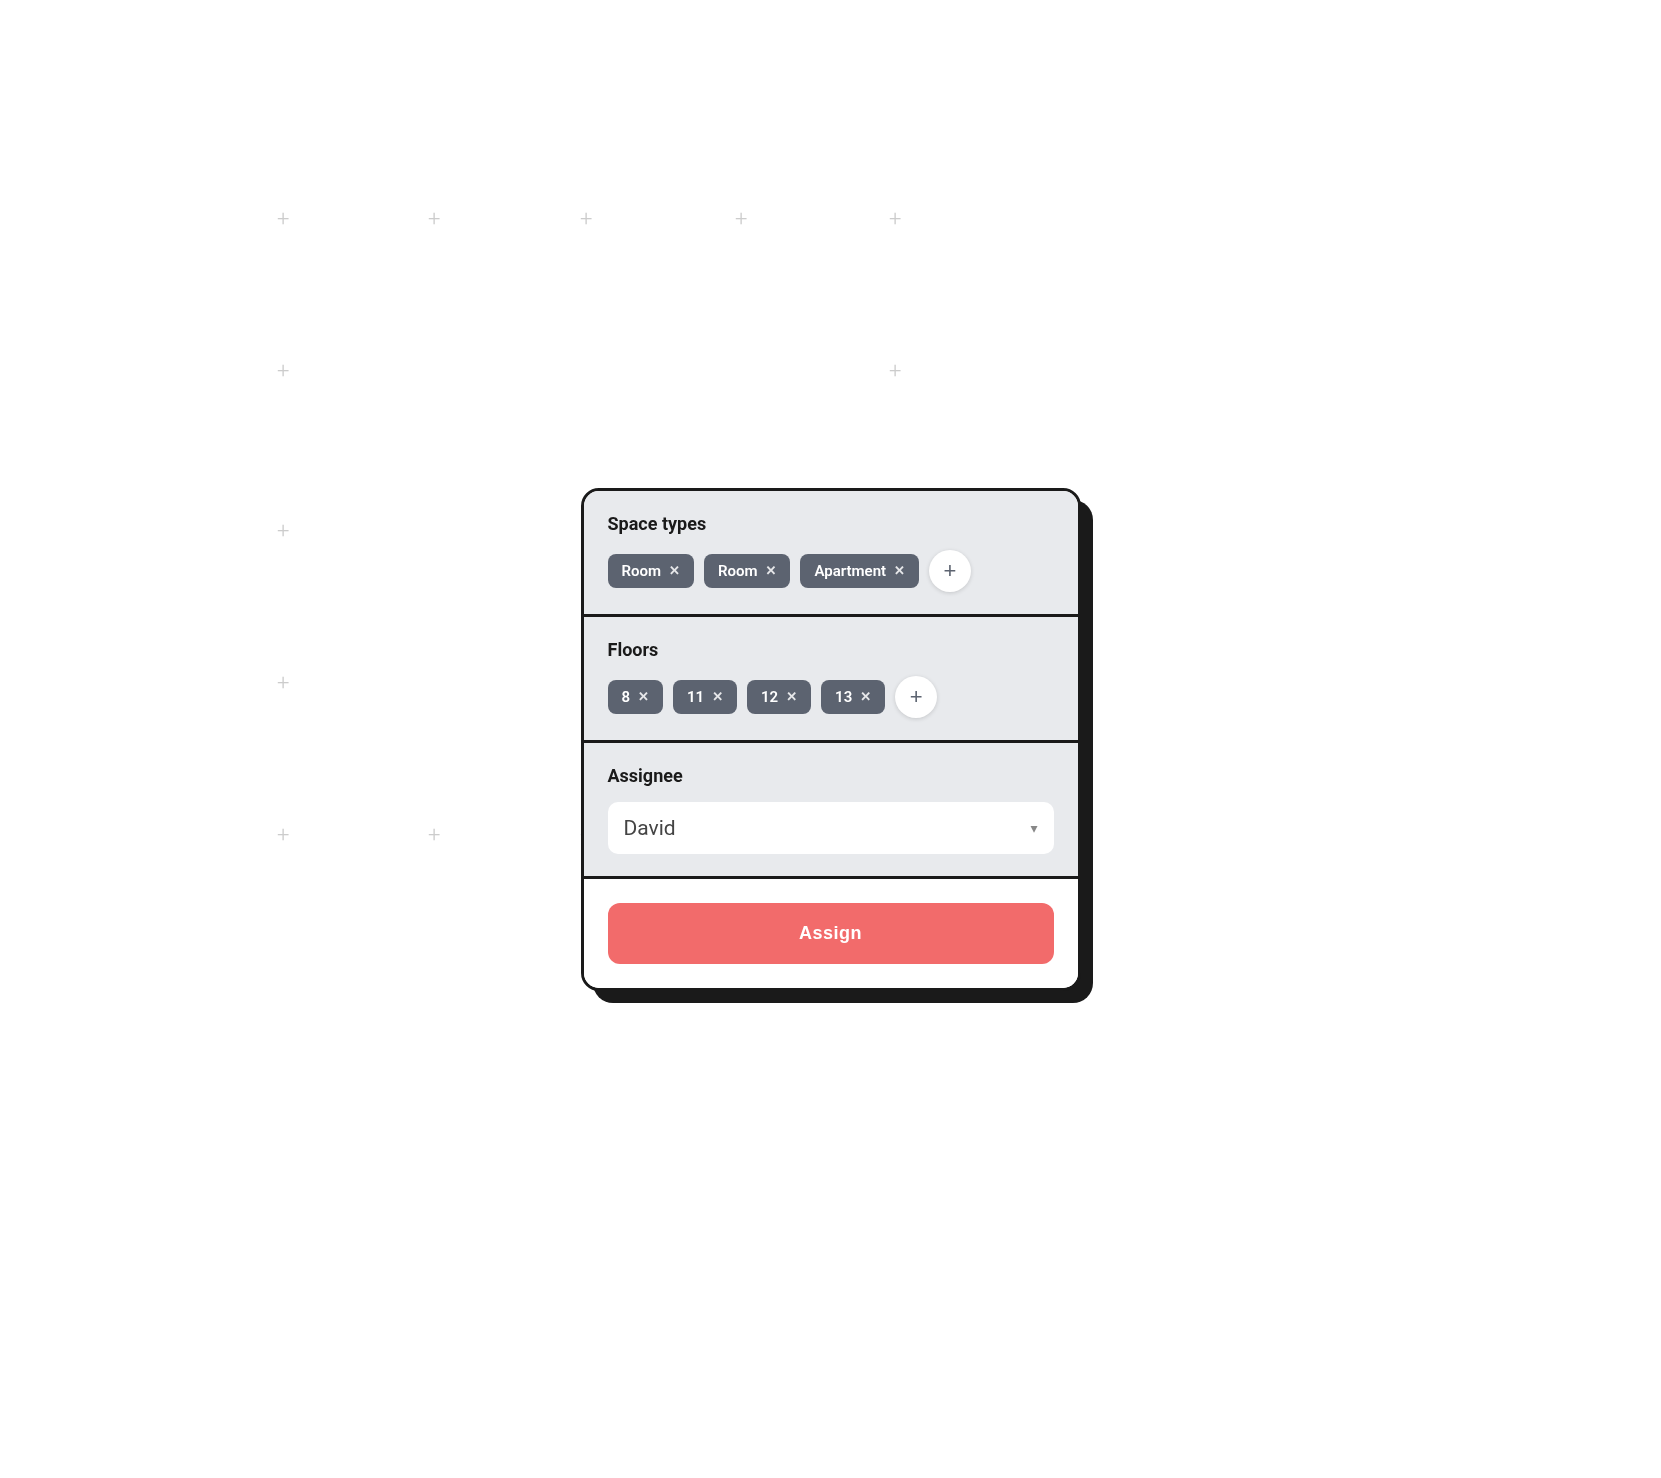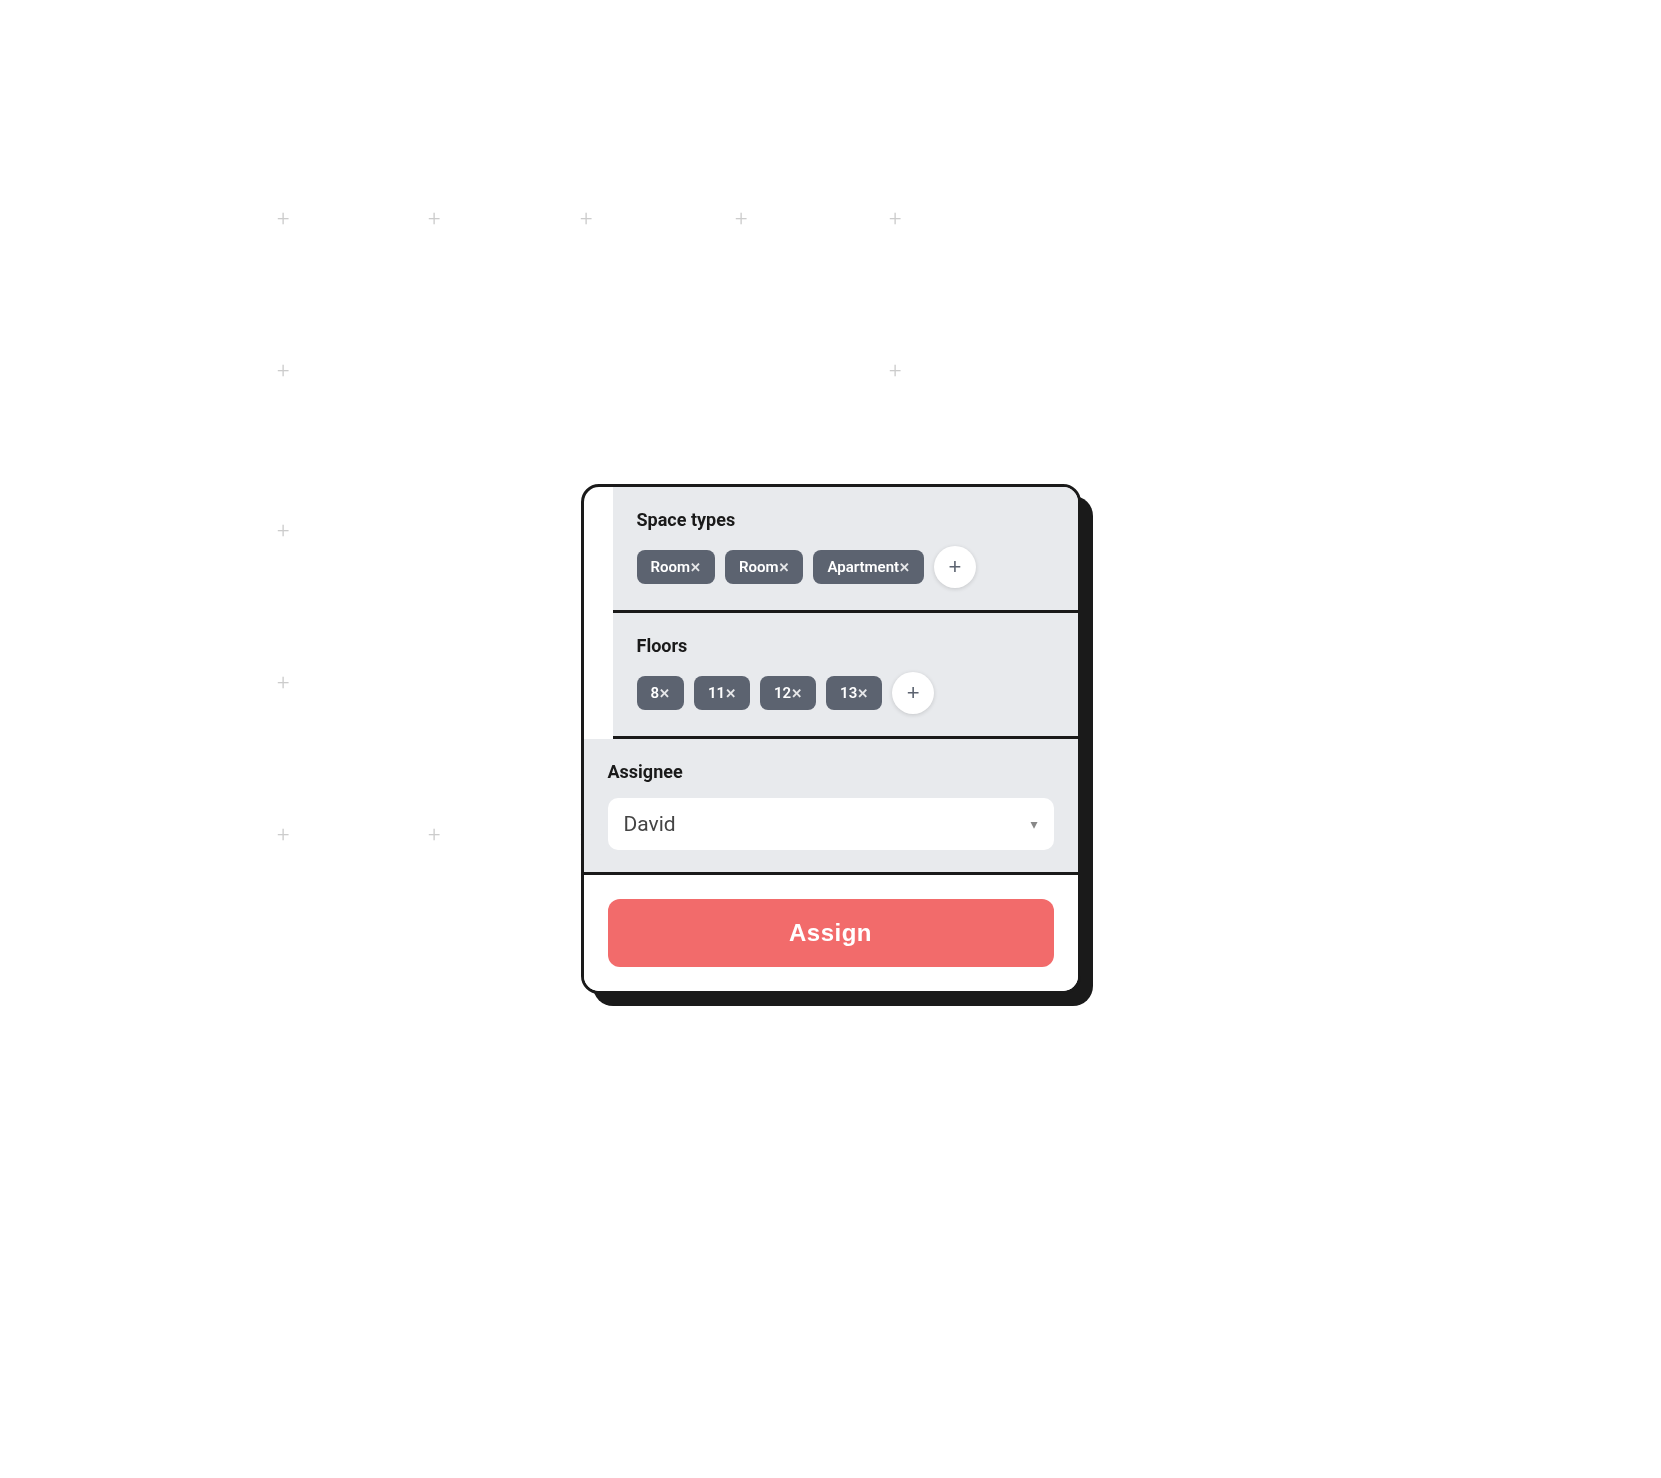--- a/index.html
+++ b/index.html
@@ -58,7 +58,6 @@
       background: #e8eaed;
       padding: 22px 24px 22px 24px;
       border-bottom: 3px solid #1a1a1a;
-      margin-left: 29px;
     }
 
     .section:last-child {

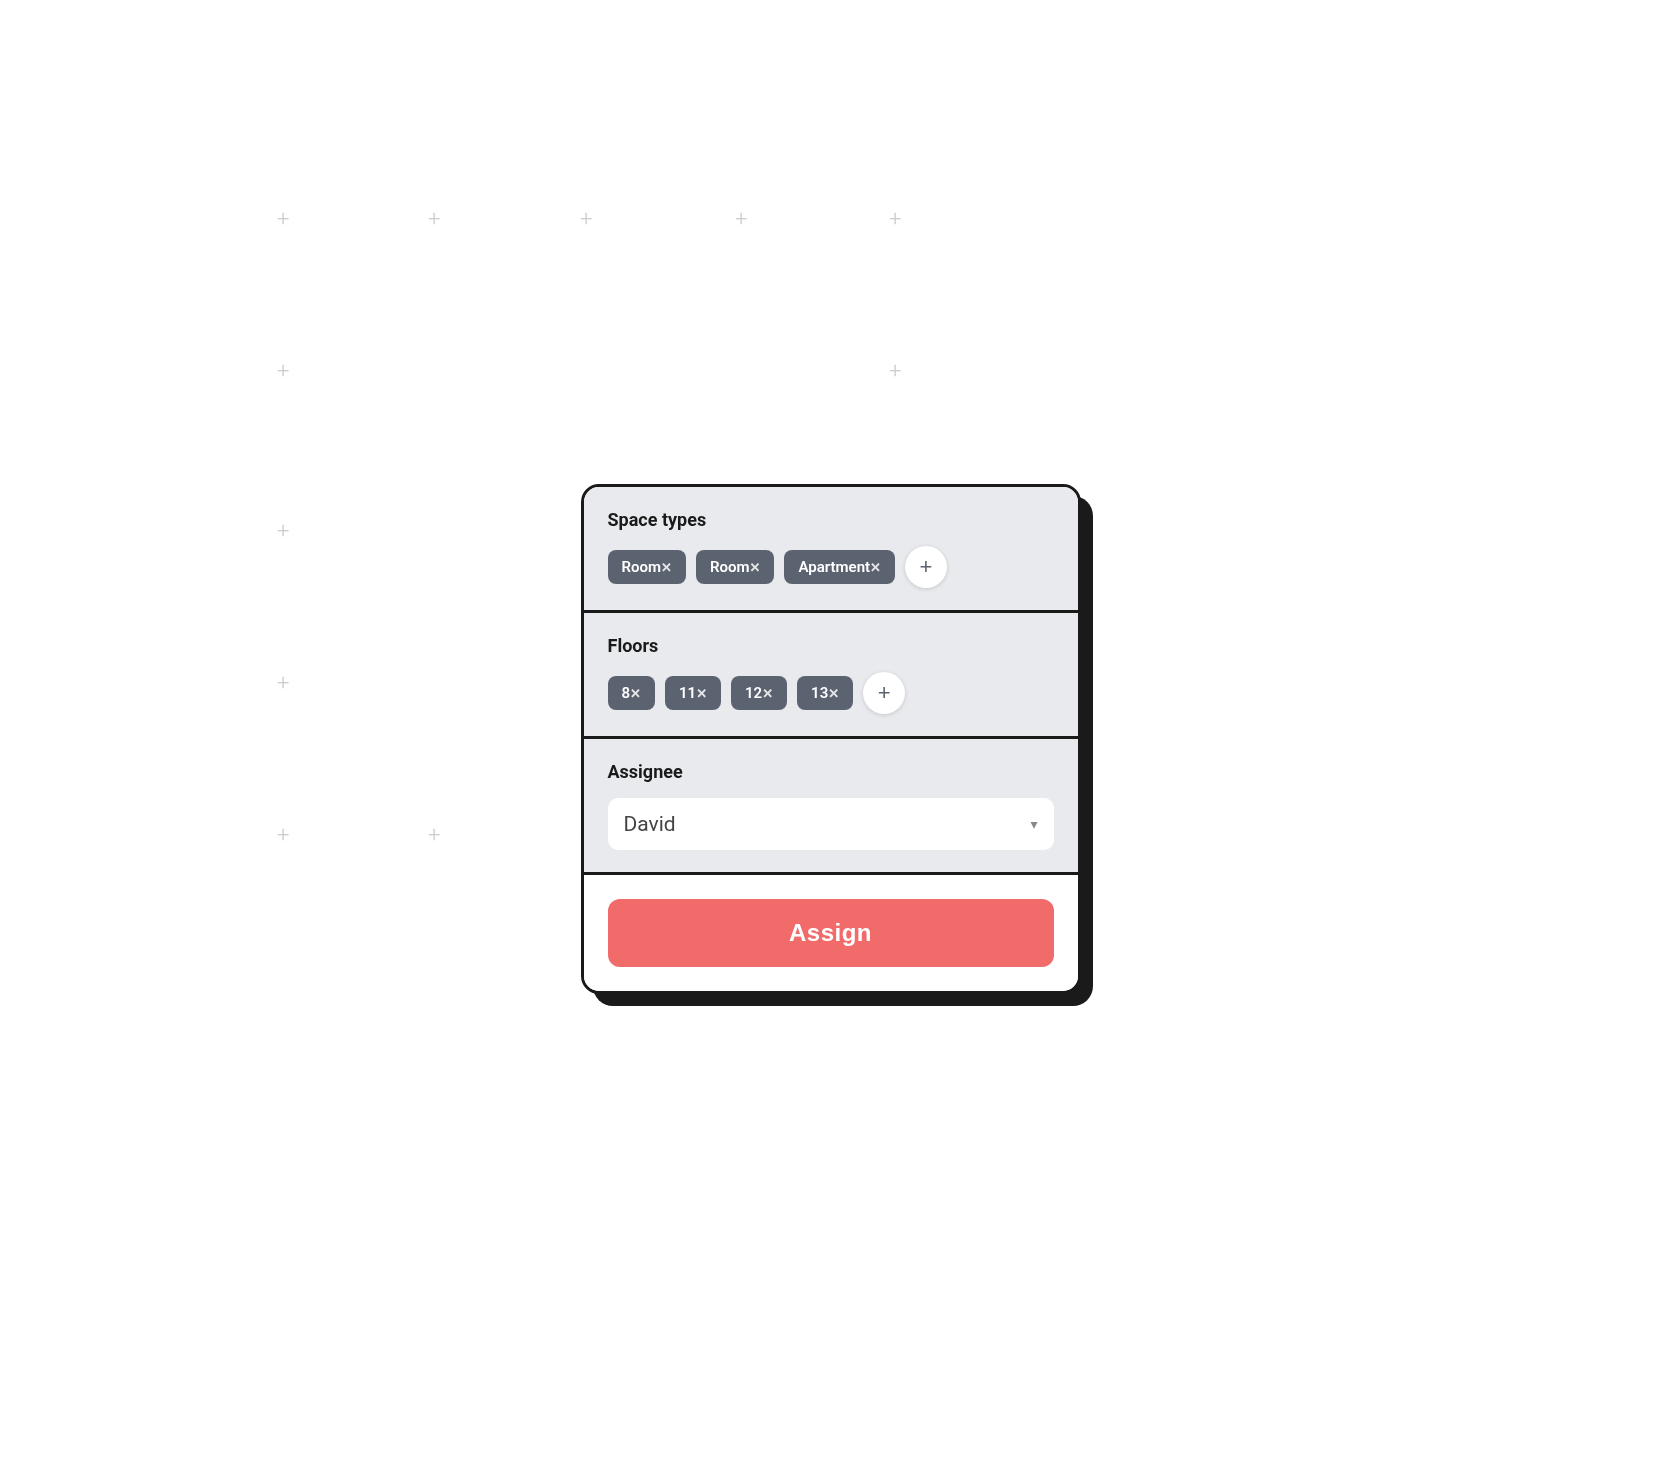--- a/index.html
+++ b/index.html
@@ -81,7 +81,7 @@
     .tag {
       display: inline-flex;
       align-items: center;
-      gap: 0;
+      gap: 8px;
       background: #5c6370;
       color: #ffffff;
       border-radius: 8px;

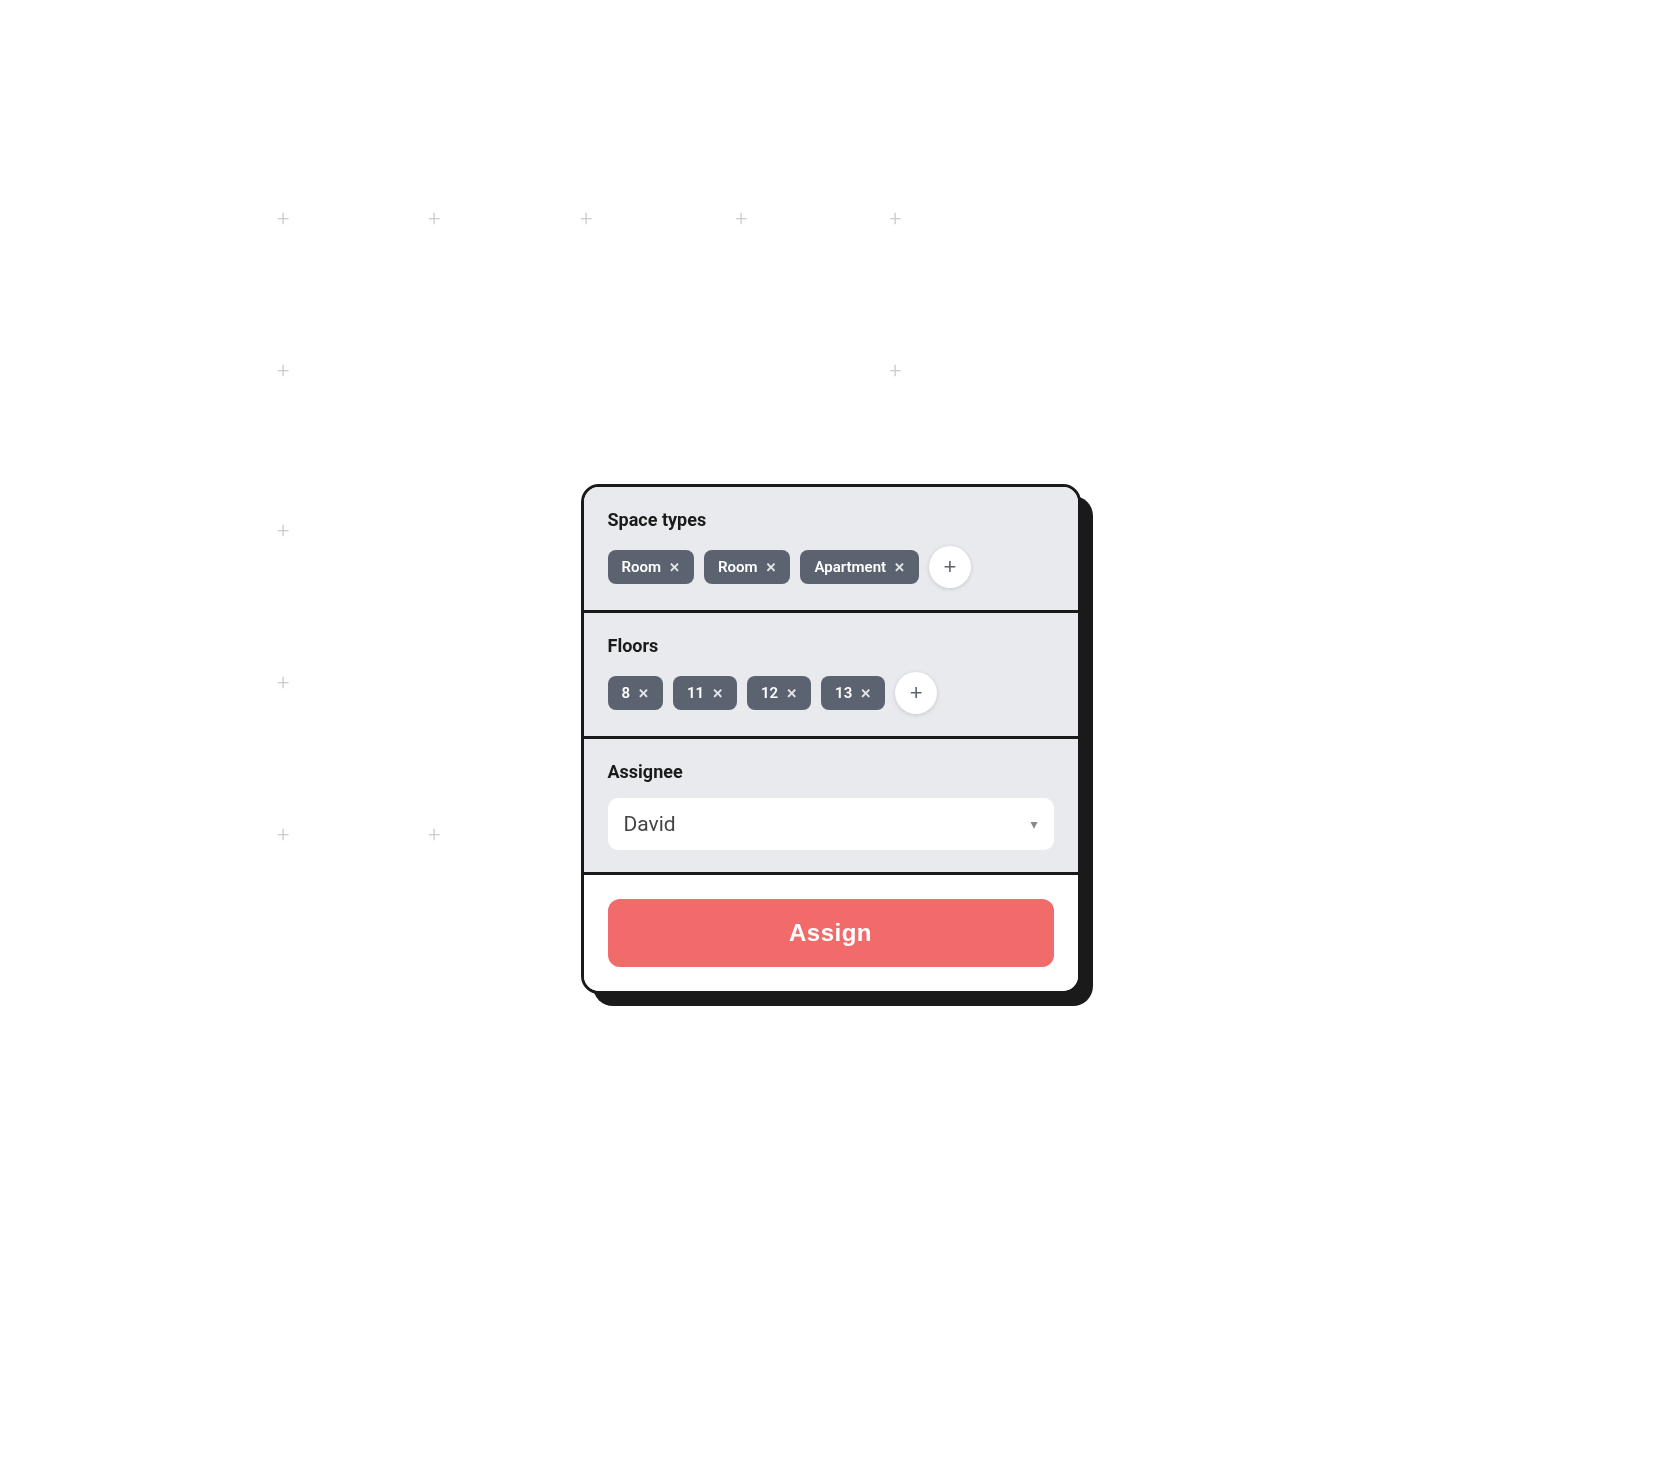--- a/index.html
+++ b/index.html
@@ -163,7 +163,7 @@
       color: #ffffff;
       border: none;
       border-radius: 12px;
-      font-size: 24px;
+      font-size: 18px;
       font-weight: 700;
       cursor: pointer;
       letter-spacing: 0.5px;

